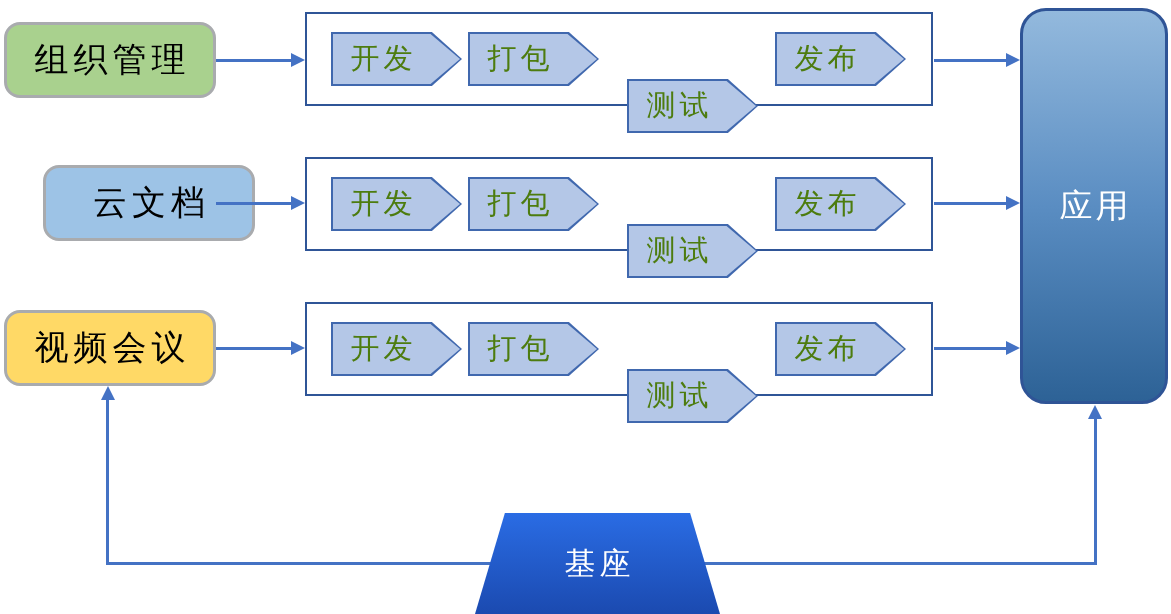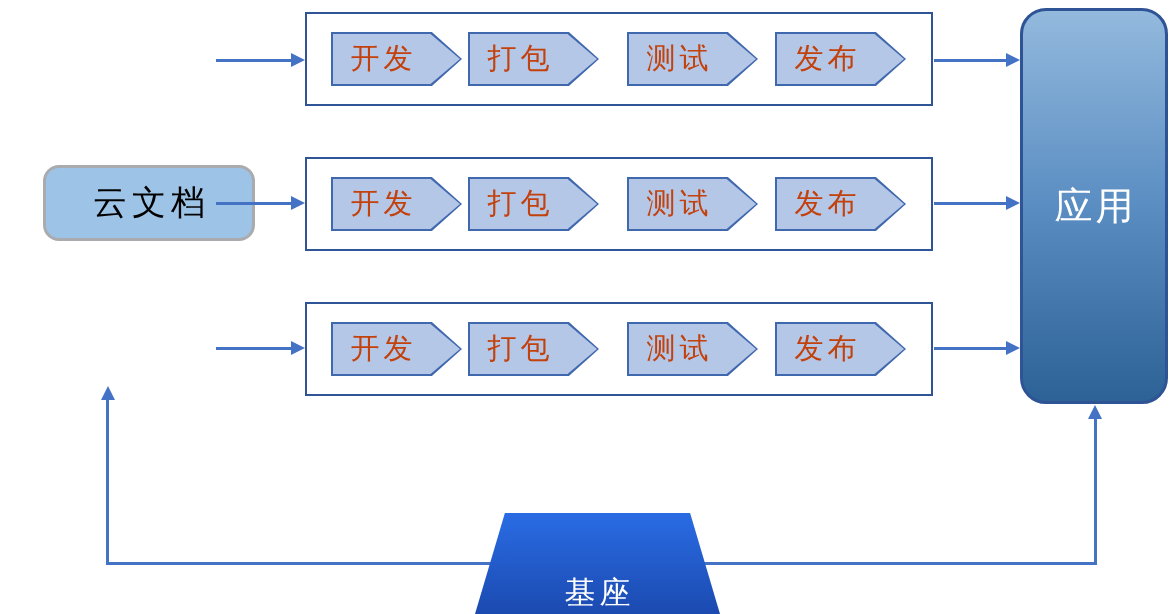--- a/index.html
+++ b/index.html
@@ -81,6 +81,9 @@
 
 <div class="canvas">
 
+  <div class="source-box source-org">
+    <span>组织管理</span>
+  </div>
   <div class="source-box source-docs">
     <span>云文档</span>
   </div>

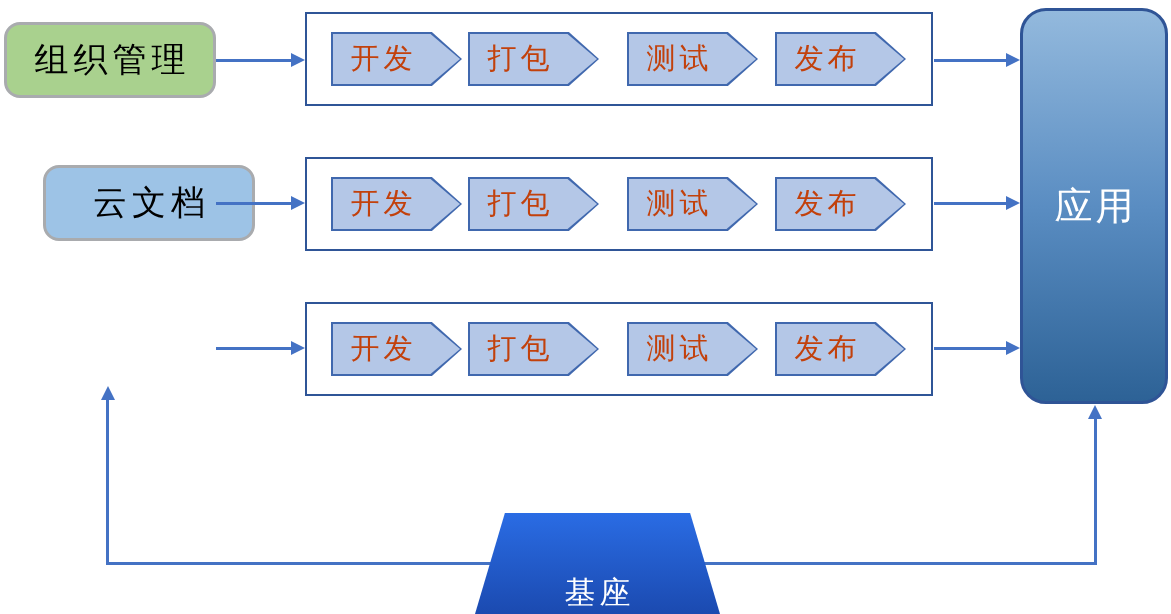--- a/index.html
+++ b/index.html
@@ -41,7 +41,7 @@
   .chevron .stage-label {
     position:absolute; inset:0 30px 0 0; z-index:2;
     display:flex; align-items:center; justify-content:center;
-    color:#c2410c; font-size:29px; letter-spacing:4px; text-indent:4px;
+    color:#4d7c0f; font-size:29px; letter-spacing:4px; text-indent:4px;
   }
 
   

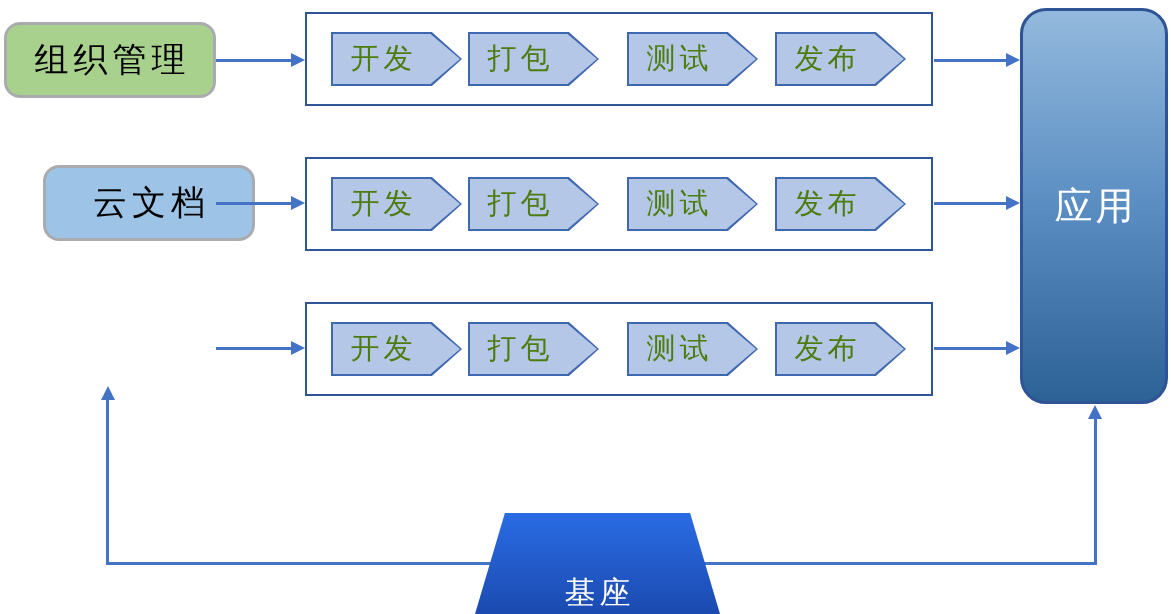--- a/index.html
+++ b/index.html
@@ -29,7 +29,7 @@
   
   .chevron { position:absolute; width:131px; height:54px; top:18px; }
   .chevron.c0 { left:24px; } .chevron.c1 { left:161px; }
-  .chevron.c2 { left:320px; } .chevron.c3 { left:468px; }
+  .chevron.c2 { left:320px;margin-top:47px; } .chevron.c3 { left:468px; }
   .chevron::before {
     content:""; position:absolute; inset:0; background:#4068ae; z-index:0;
     clip-path:polygon(0 0, 77% 0, 100% 50%, 77% 100%, 0 100%);

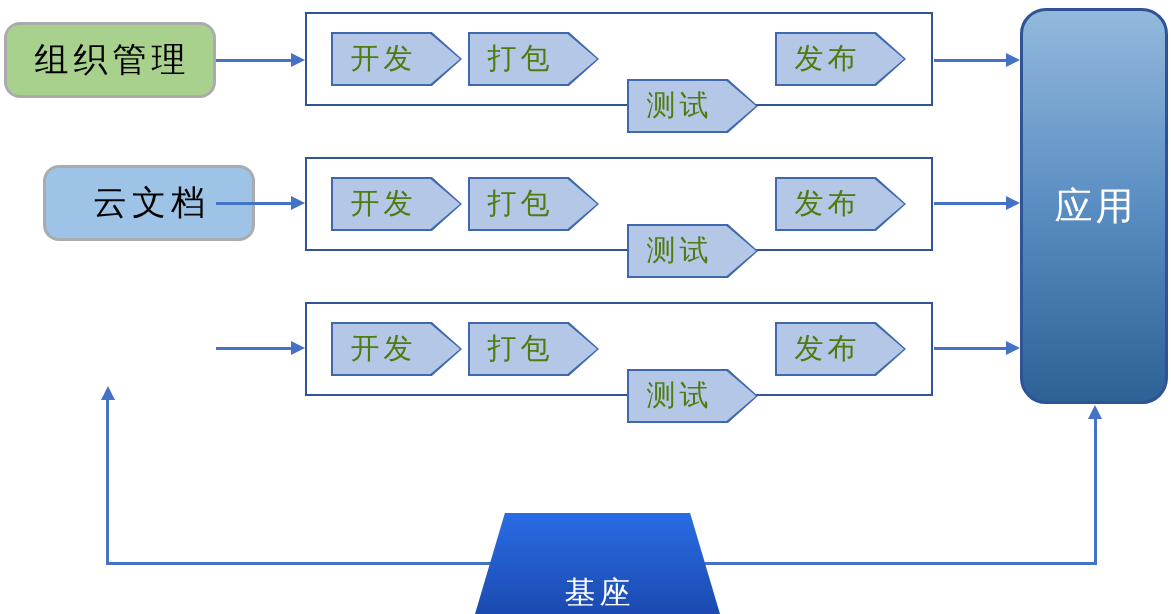--- a/index.html
+++ b/index.html
@@ -50,7 +50,7 @@
     border:3px solid #2f5496; border-radius:26px; box-sizing:border-box;
     background:linear-gradient(180deg,#93b9dd 0%, #5a8dc2 50%, #2d6296 100%);
     display:flex; flex-direction:column; align-items:center; justify-content:center;
-    color:#ffffff; font-size:38px; line-height:46px; letter-spacing:3px; text-indent:3px;
+    color:#ffffff; font-size:33px; line-height:46px; letter-spacing:3px; text-indent:3px;
   }
 
   

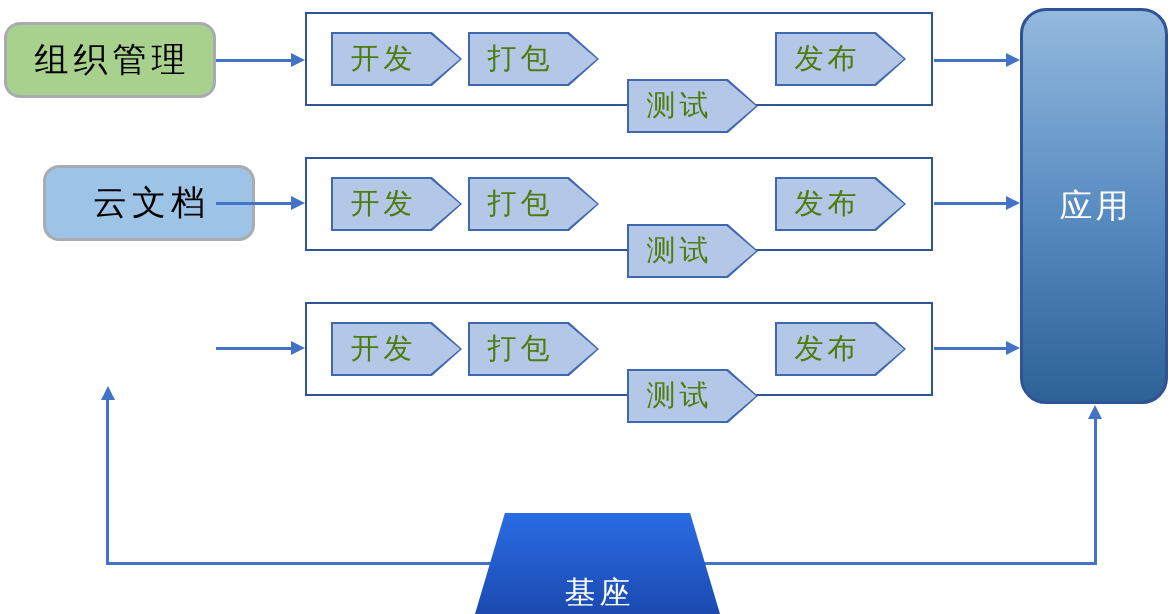--- a/index.html
+++ b/index.html
@@ -87,6 +87,9 @@
   <div class="source-box source-docs">
     <span>云文档</span>
   </div>
+  <div class="source-box source-meeting">
+    <span>视频会议</span>
+  </div>
 
   <div class="pipeline-row row-1">
     <div class="chevron c0">

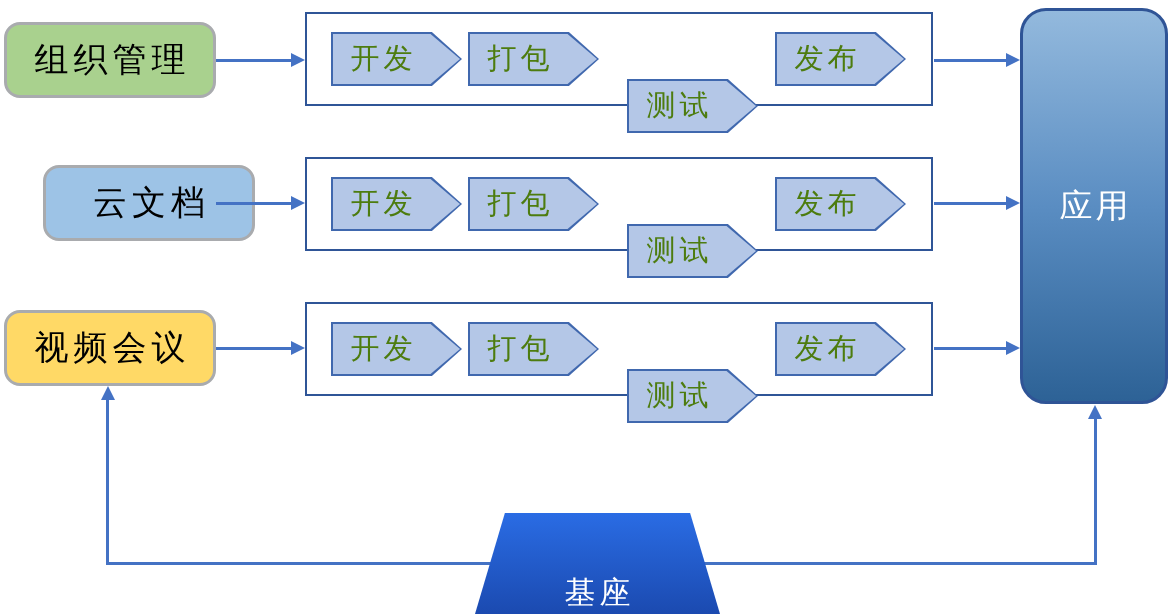--- a/index.html
+++ b/index.html
@@ -58,7 +58,7 @@
     position:absolute; left:475px; top:513px; width:245px; height:101px; z-index:2;
     background:linear-gradient(180deg,#2a6ce4 0%, #1b4ab0 100%);
     clip-path:polygon(12.2% 0, 87.8% 0, 100% 100%, 0 100%);
-    display:flex; align-items:flex-end; justify-content:center;
+    display:flex; align-items:center; justify-content:center;
     color:#ffffff; font-size:31px; letter-spacing:4px; text-indent:4px;
   }
 

